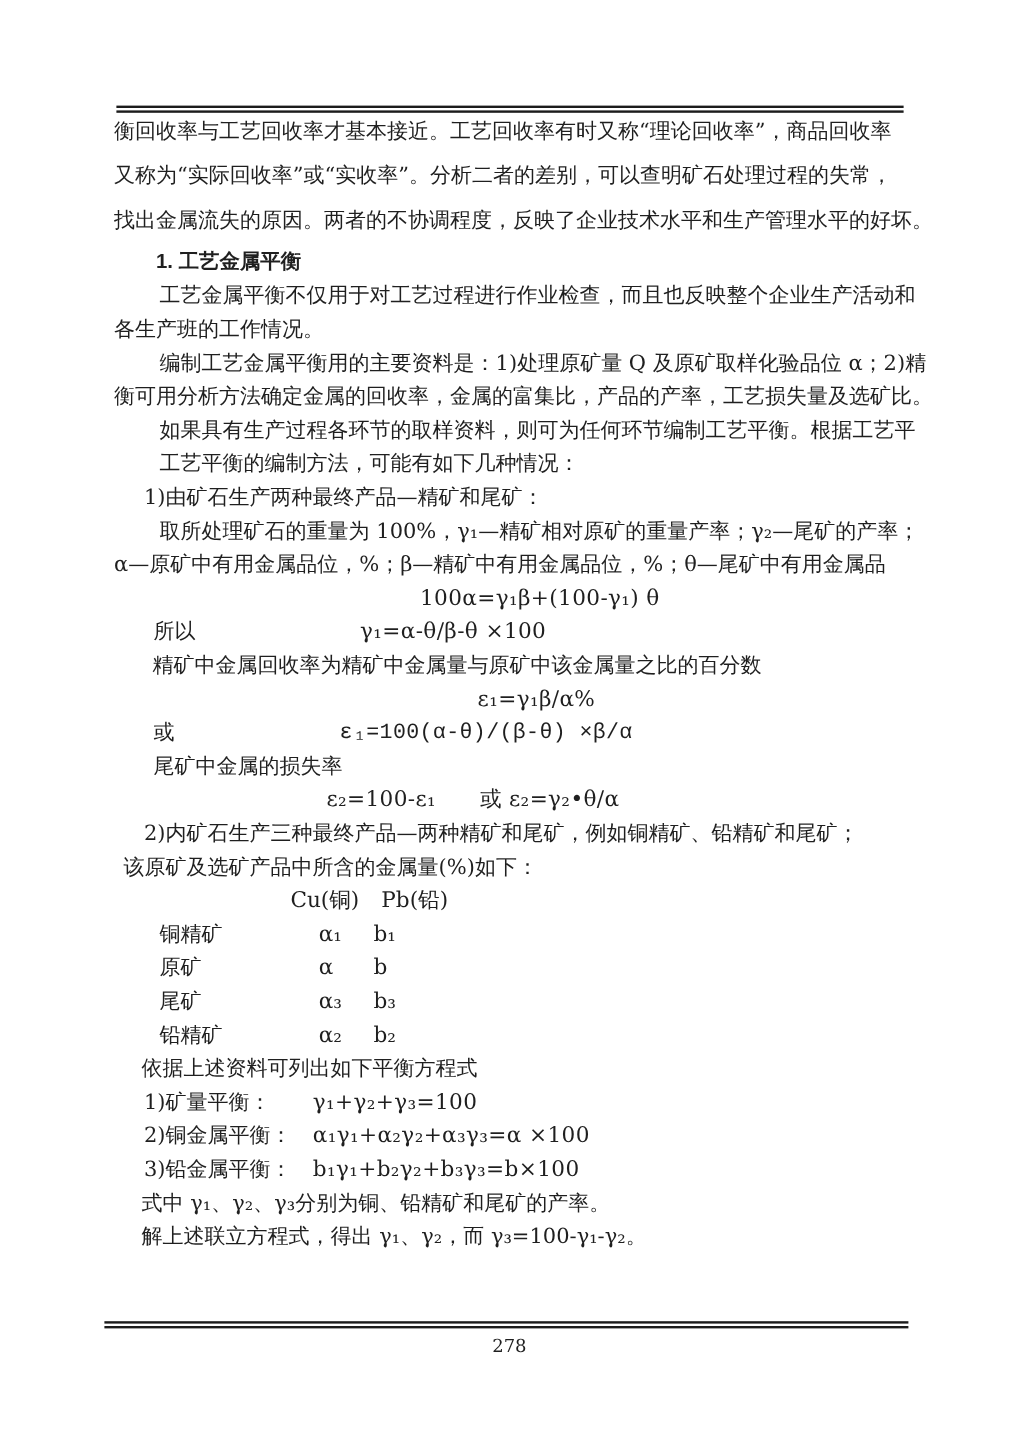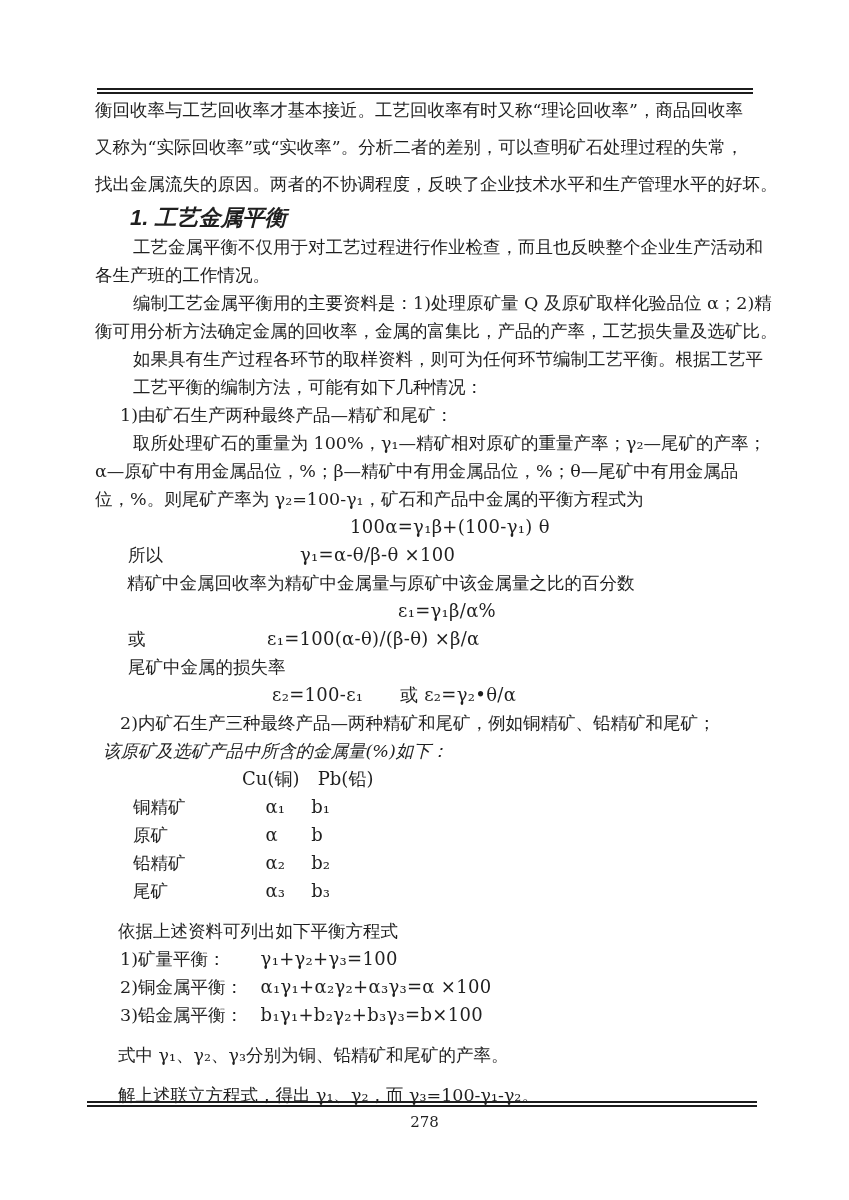--- a/index.html
+++ b/index.html
@@ -19,8 +19,8 @@
   .ln { position:relative; height:28px; line-height:28px; font-size:17.5px; white-space:nowrap; }
   .lh37 { height:37px; line-height:37px; }
   .heading {
-    height:30px; line-height:30px; font-weight:700; font-size:22px;
-    font-family:"Liberation Sans","DejaVu Sans",sans-serif; padding-left:35px;font-style:italic;
+    height:30px; line-height:30px; font-weight:700; font-size:17px;
+    font-family:"Liberation Sans","DejaVu Sans",sans-serif; padding-left:35px;
   }
   .ind38 { padding-left:38px; }
   .ind33 { padding-left:33px; }

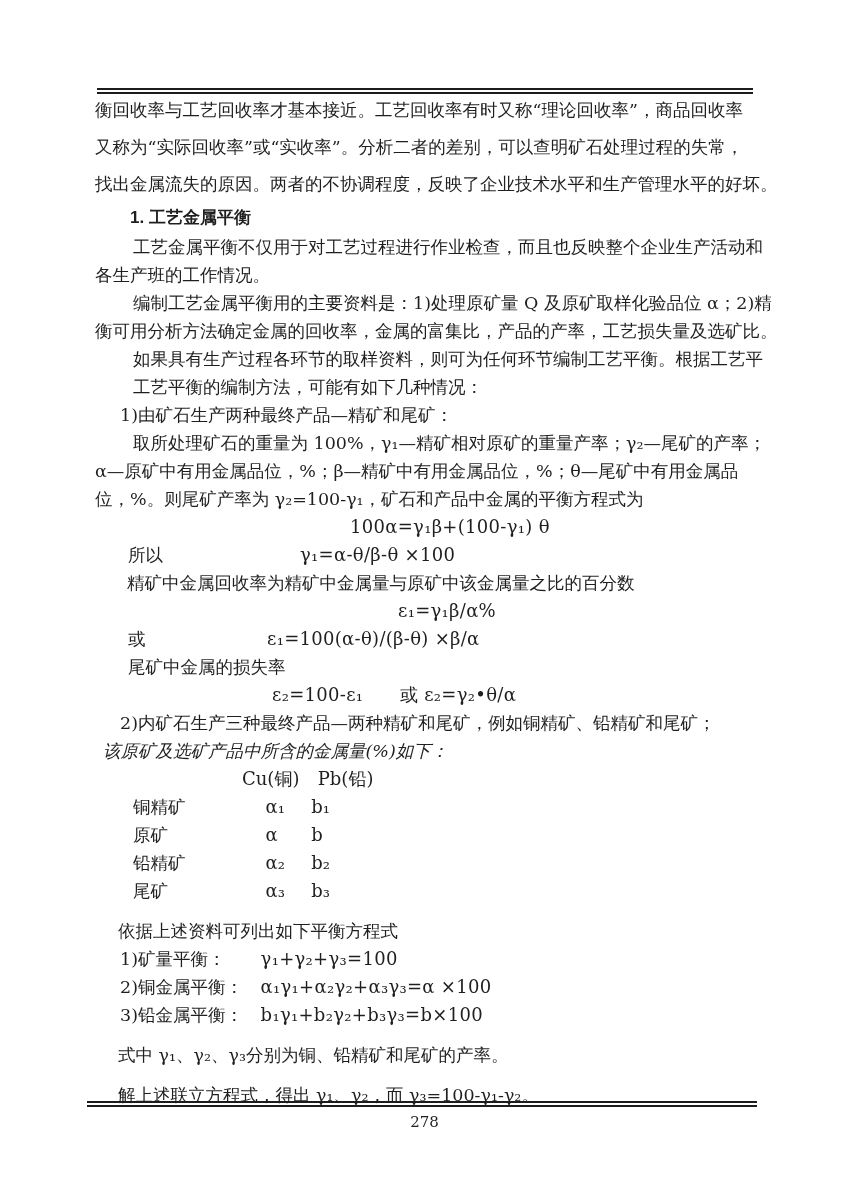--- a/index.html
+++ b/index.html
@@ -70,7 +70,6 @@
 
     <div class="ln ind38">取所处理矿石的重量为 100%，γ₁—精矿相对原矿的重量产率；γ₂—尾矿的产率；</div>
     <div class="ln">α—原矿中有用金属品位，%；β—精矿中有用金属品位，%；θ—尾矿中有用金属品</div>
-    <div class="ln">位，%。则尾矿产率为 γ₂=100-γ₁，矿石和产品中金属的平衡方程式为</div>
 
     <div class="ln">
       <span class="fx abs f1">100α=γ₁β+(100-γ₁) θ</span>

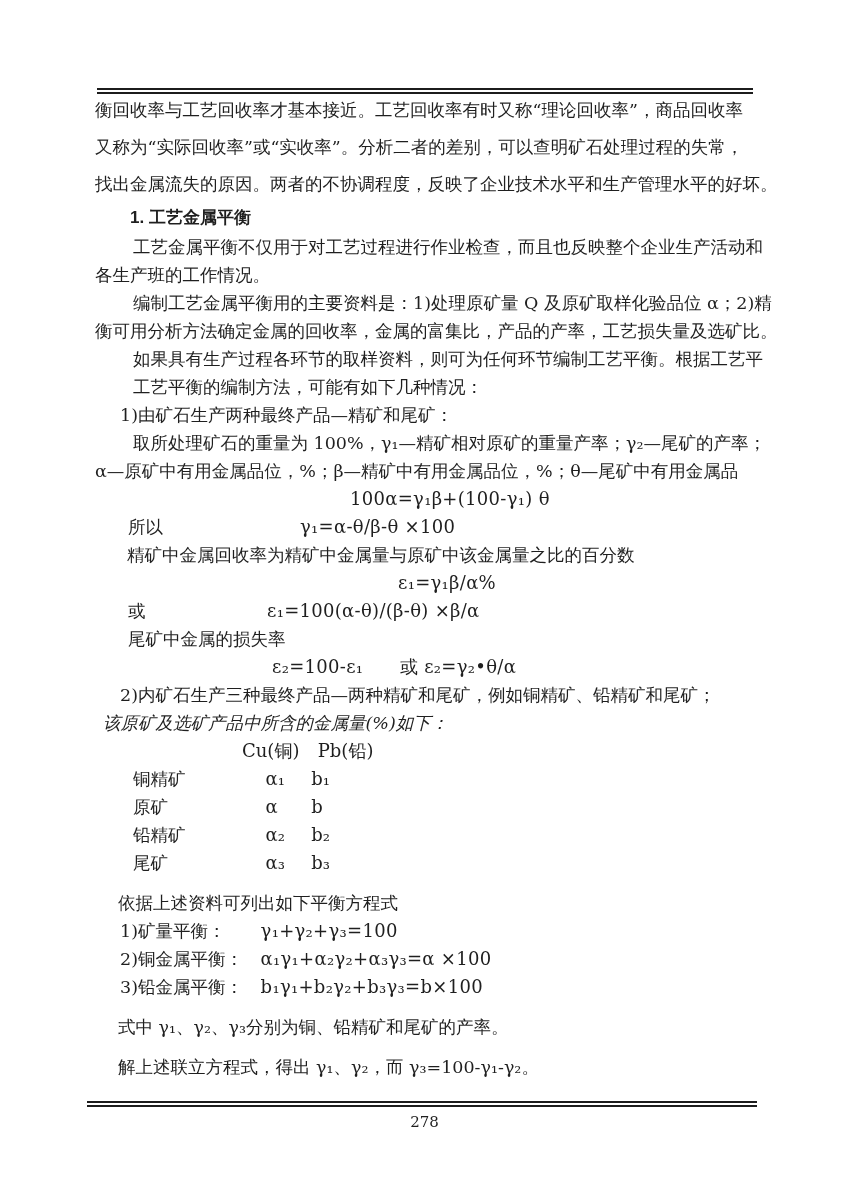--- a/index.html
+++ b/index.html
@@ -30,7 +30,7 @@
   .ind8  { padding-left:8px;font-style:italic;  }
   .fx { font-size:18px; letter-spacing:0.3px; }
   .abs { position:absolute; top:0; }
-  .f1 { left:255px; } .f2 { left:205px; } .f3 { left:303px;text-align:center; } .f4 { left:172px; } .f5 { left:177px; }
+  .f1 { left:255px; } .f2 { left:205px; } .f3 { left:303px;text-align:center; } .f4 { left:188px;font-family:Liberation Mono, monospace; } .f5 { left:177px; }
   .eqlab { display:inline-block; min-width:135px; }
   .thead { padding-left:147px; font-size:18px; }
   .thc { display:inline-block; min-width:70px; }

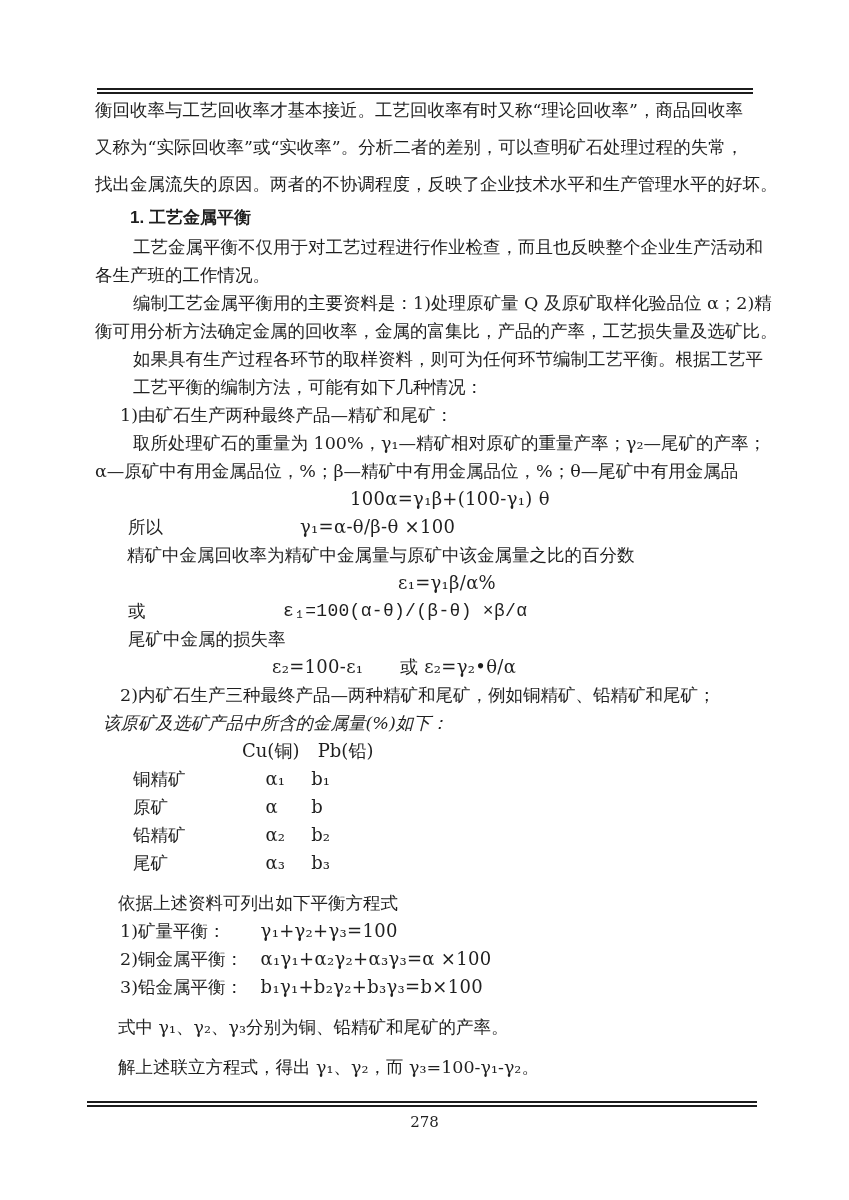--- a/index.html
+++ b/index.html
@@ -27,7 +27,7 @@
   .ind32 { padding-left:32px; }
   .ind25 { padding-left:25px; }
   .ind23 { padding-left:23px;margin-top:12px; }
-  .ind8  { padding-left:8px;font-style:italic;  }
+  .ind8  { padding-left:8px;  }
   .fx { font-size:18px; letter-spacing:0.3px; }
   .abs { position:absolute; top:0; }
   .f1 { left:255px; } .f2 { left:205px; } .f3 { left:303px;text-align:center; } .f4 { left:188px;font-family:Liberation Mono, monospace; } .f5 { left:177px; }

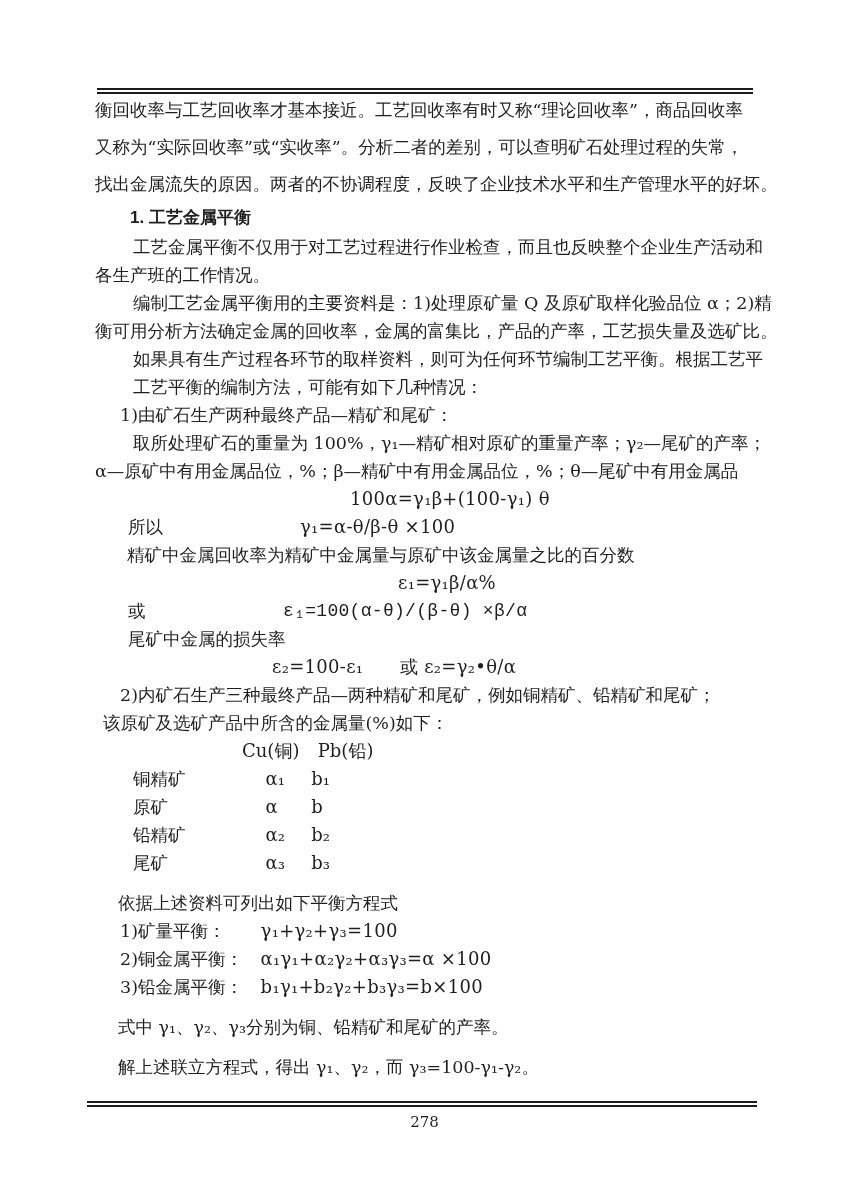--- a/index.html
+++ b/index.html
@@ -116,14 +116,14 @@
         <span class="tc2">b</span>
       </div>
       <div class="ln trow">
+        <span class="tlab">尾矿</span>
+        <span class="tc1">α₃</span>
+        <span class="tc2">b₃</span>
+      </div>
+      <div class="ln trow">
         <span class="tlab">铅精矿</span>
         <span class="tc1">α₂</span>
         <span class="tc2">b₂</span>
-      </div>
-      <div class="ln trow">
-        <span class="tlab">尾矿</span>
-        <span class="tc1">α₃</span>
-        <span class="tc2">b₃</span>
       </div>
     </div>
 

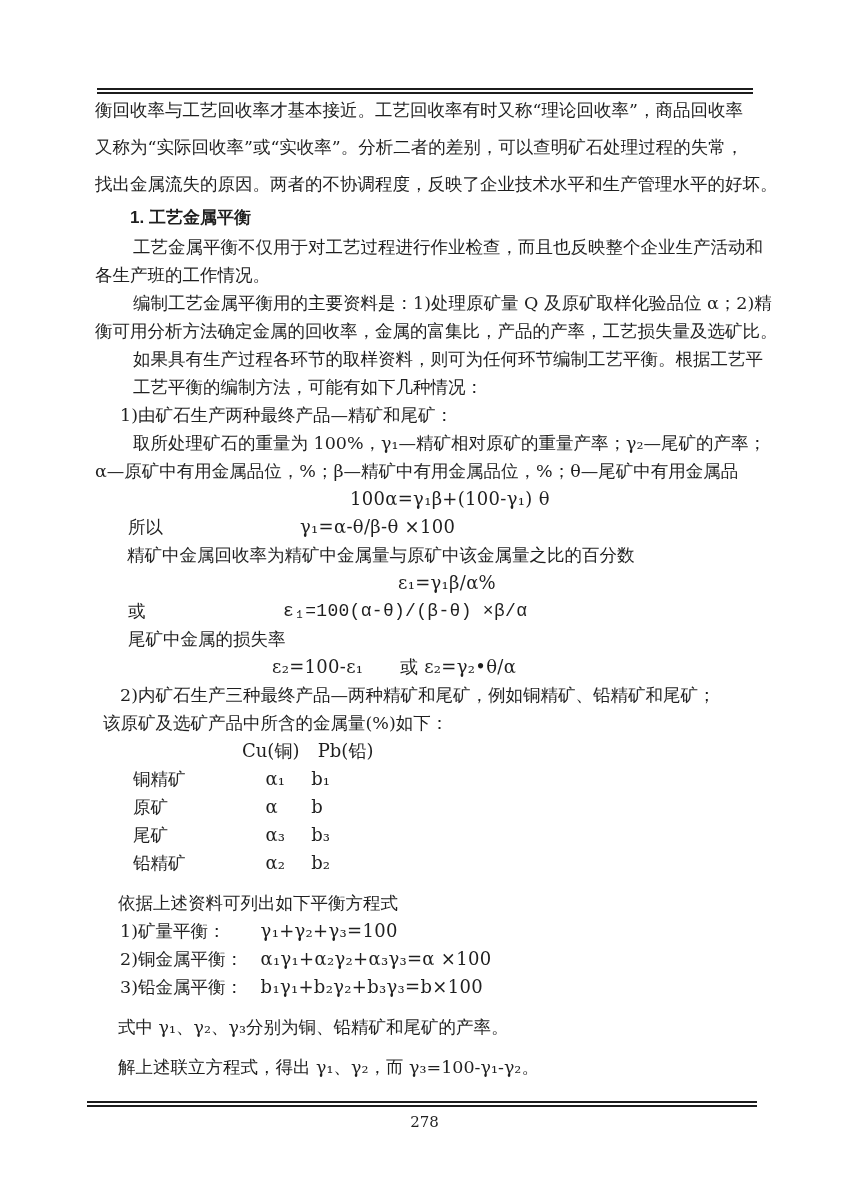--- a/index.html
+++ b/index.html
@@ -26,7 +26,7 @@
   .ind33 { padding-left:33px; }
   .ind32 { padding-left:32px; }
   .ind25 { padding-left:25px; }
-  .ind23 { padding-left:23px;margin-top:12px; }
+  .ind23 { padding-left:23px; }
   .ind8  { padding-left:8px;  }
   .fx { font-size:18px; letter-spacing:0.3px; }
   .abs { position:absolute; top:0; }

